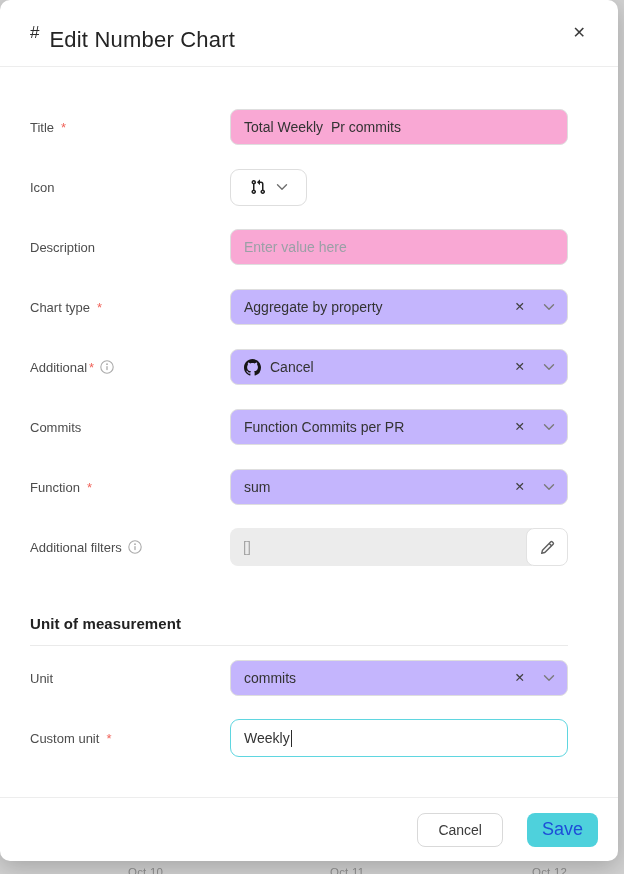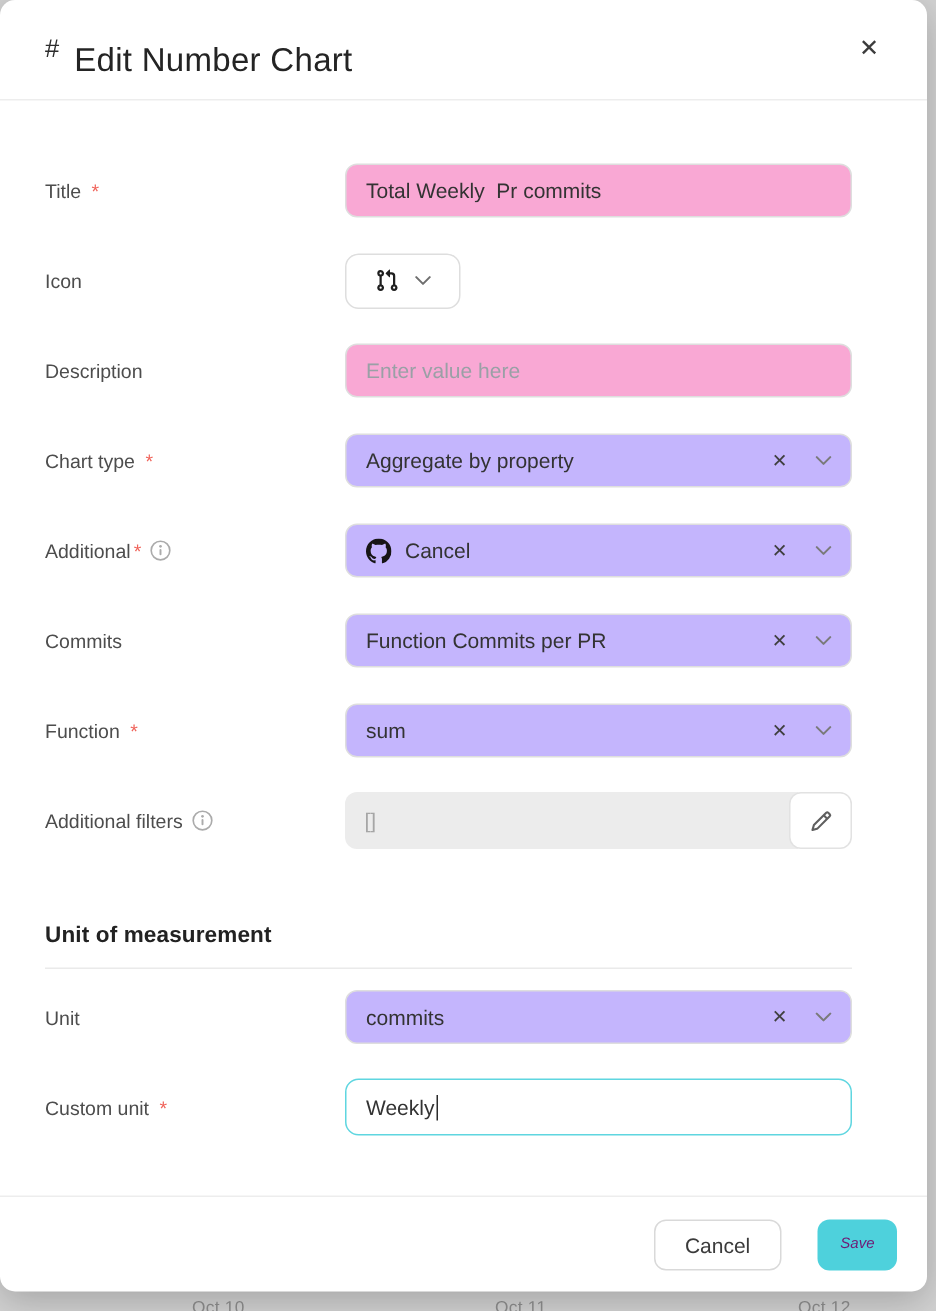--- a/index.html
+++ b/index.html
@@ -112,9 +112,8 @@
   .save-btn {
     height:34px; padding:0 15px;
     background:#4ed1dc; border:none; border-radius:8px;
-    font-size:10px; color:#701a75; cursor:pointer;
+    font-size:18px; color:#1d4ed8; cursor:pointer;
     font-family:"Liberation Sans", sans-serif;
-    font-style:italic;
   }
   .info-icon { display:flex; align-items:center; }
   svg { display:block; }

